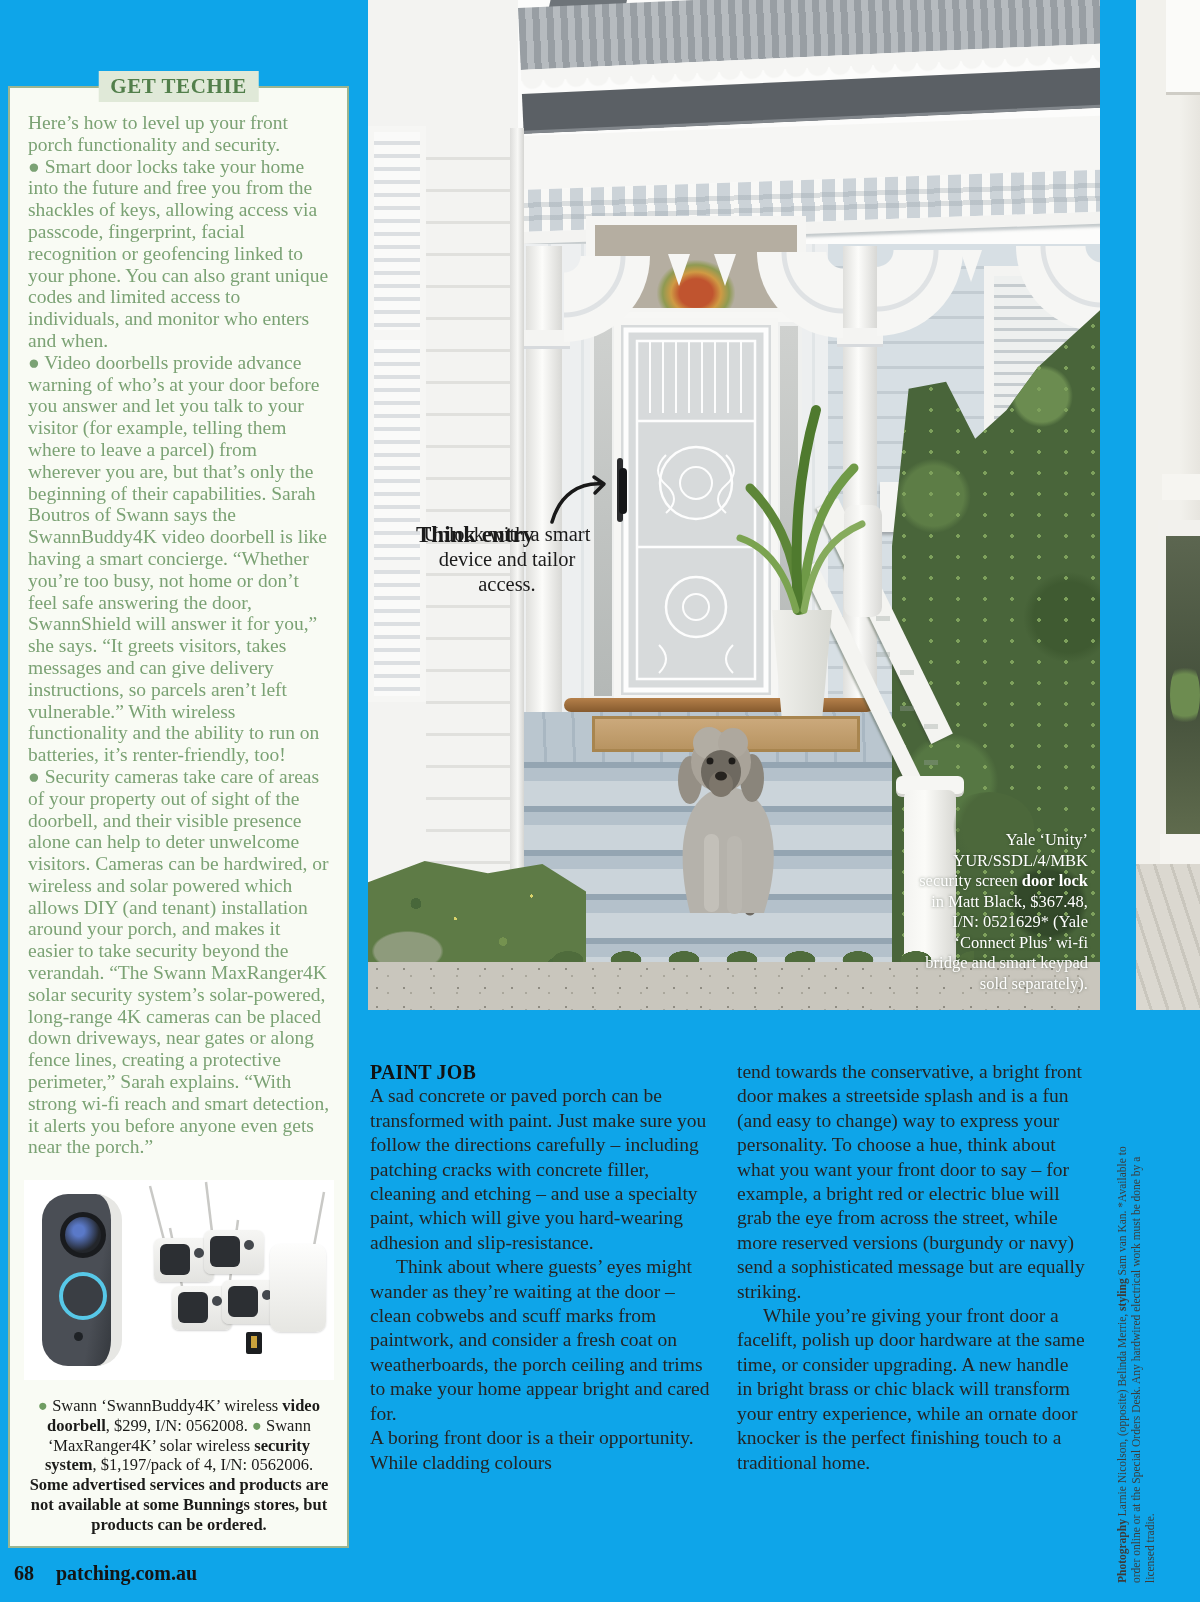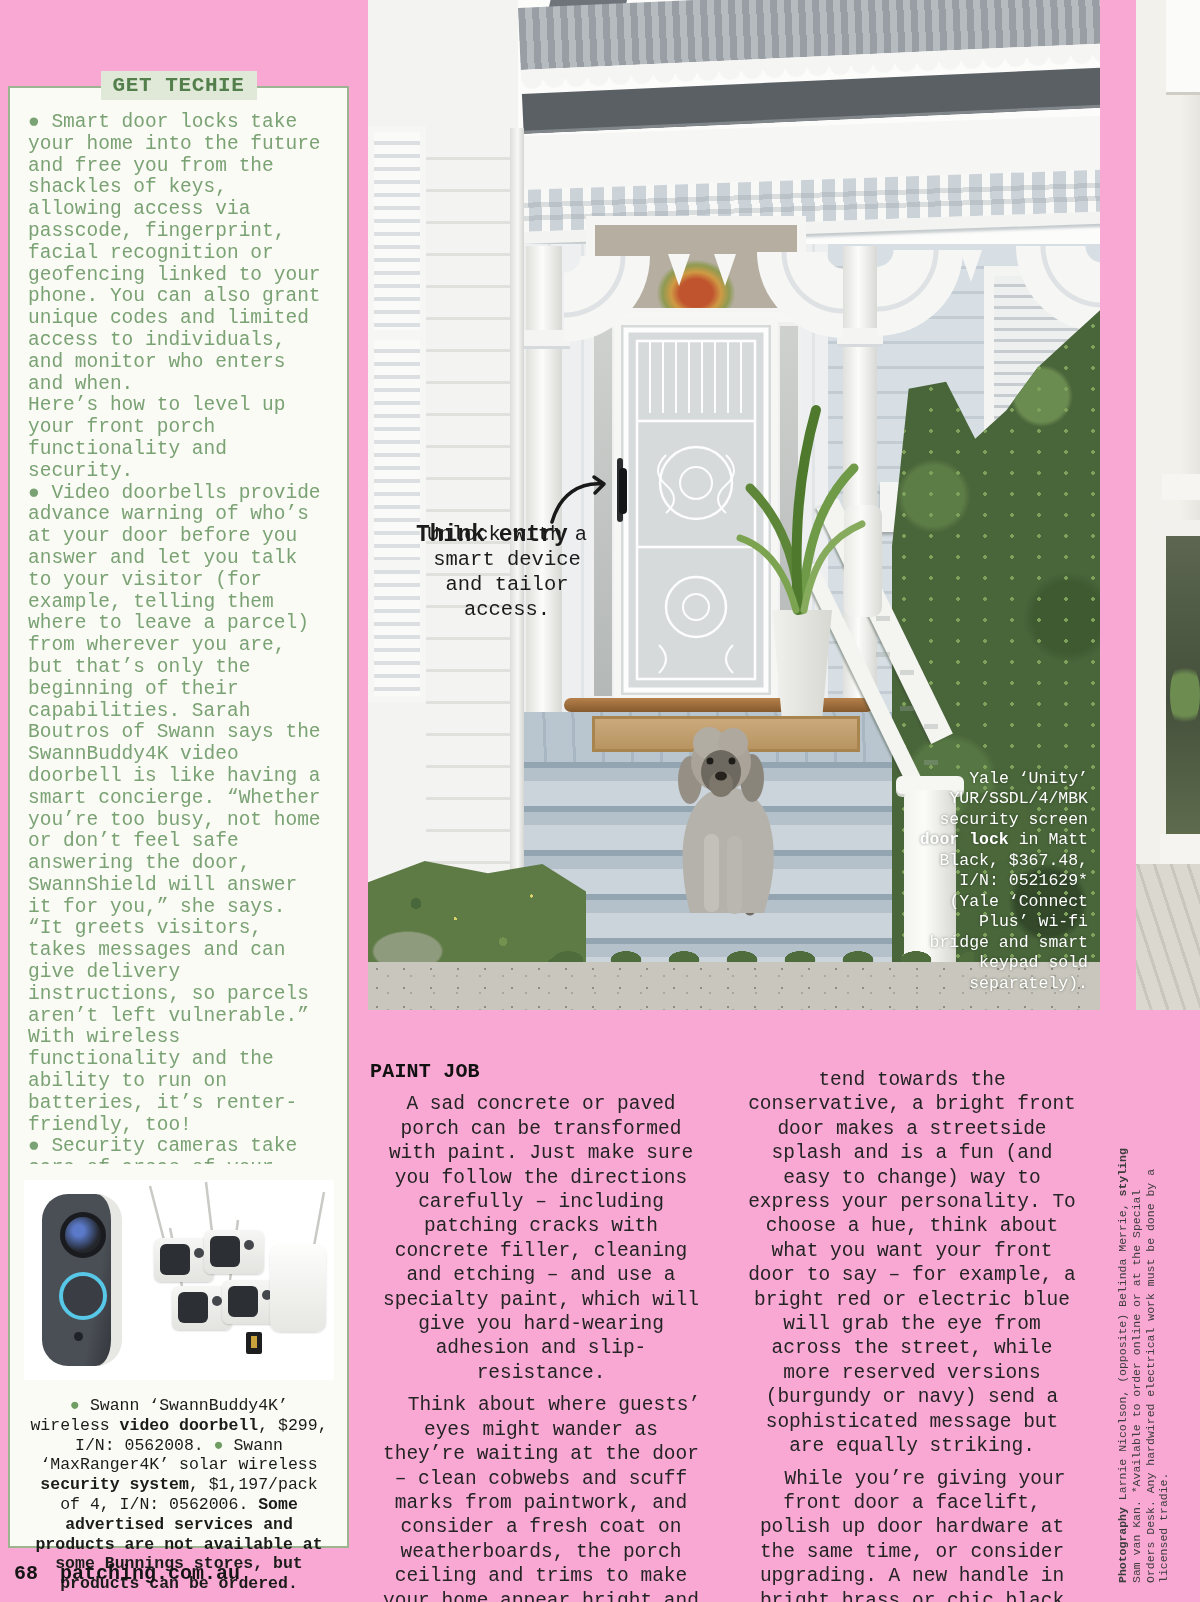--- a/index.html
+++ b/index.html
@@ -3,8 +3,8 @@
 <meta charset="utf-8">
 <style>
   html,body{margin:0;padding:0;background:#ffffff;}
-  .page{position:relative;width:1200px;height:1602px;background:#f9a8d4;overflow:hidden;
-        font-family:Liberation Mono, monospace;}
+  .page{position:relative;width:1200px;height:1602px;background:#0ea5e9;overflow:hidden;
+        font-family:Liberation Serif, serif;}
 
   
   .techie-box{position:absolute;left:8px;top:86px;width:341px;height:1462px;

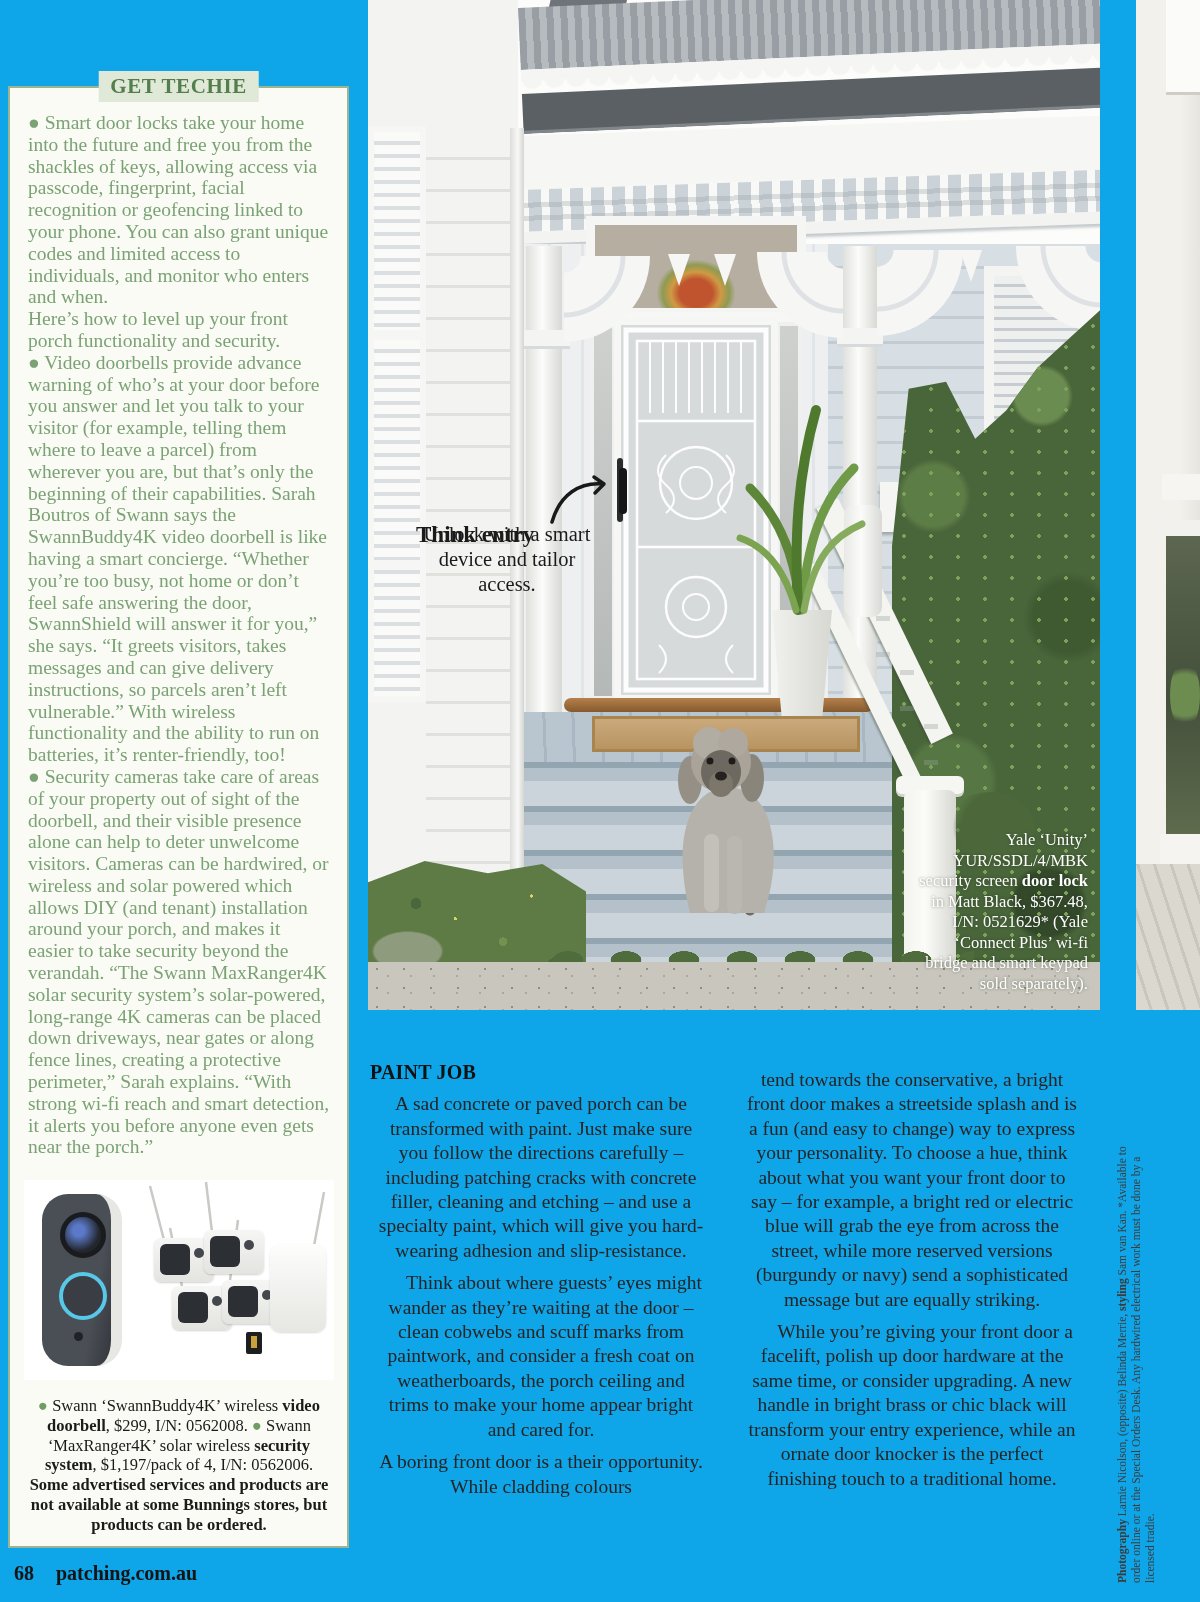--- a/index.html
+++ b/index.html
@@ -196,8 +196,8 @@
   <aside class="techie-box">
     <div class="techie-title">GET TECHIE</div>
     <div class="techie-text">
+      <p>Here’s how to level up your front porch functionality and security.</p>
       <p>● Smart door locks take your home into the future and free you from the shackles of keys, allowing access via passcode, fingerprint, facial recognition or geofencing linked to your phone. You can also grant unique codes and limited access to individuals, and monitor who enters and when.</p>
-      <p>Here’s how to level up your front porch functionality and security.</p>
       <p>● Video doorbells provide advance warning of who’s at your door before you answer and let you talk to your visitor (for example, telling them where to leave a parcel) from wherever you are, but that’s only the beginning of their capabilities. Sarah Boutros of Swann says the SwannBuddy4K video doorbell is like having a smart concierge. “Whether you’re too busy, not home or don’t feel safe answering the door, SwannShield will answer it for you,” she says. “It greets visitors, takes messages and can give delivery instructions, so parcels aren’t left vulnerable.” With wireless functionality and the ability to run on batteries, it’s renter-friendly, too!</p>
       <p>● Security cameras take care of areas of your property out of sight of the doorbell, and their visible presence alone can help to deter unwelcome visitors. Cameras can be hardwired, or wireless and solar powered which allows DIY (and tenant) installation around your porch, and makes it easier to take security beyond the verandah. “The Swann MaxRanger4K solar security system’s solar-powered, long-range 4K cameras can be placed down driveways, near gates or along fence lines, creating a protective perimeter,” Sarah explains. “With strong wi-fi reach and smart detection, it alerts you before anyone even gets near the porch.”</p>
     </div>

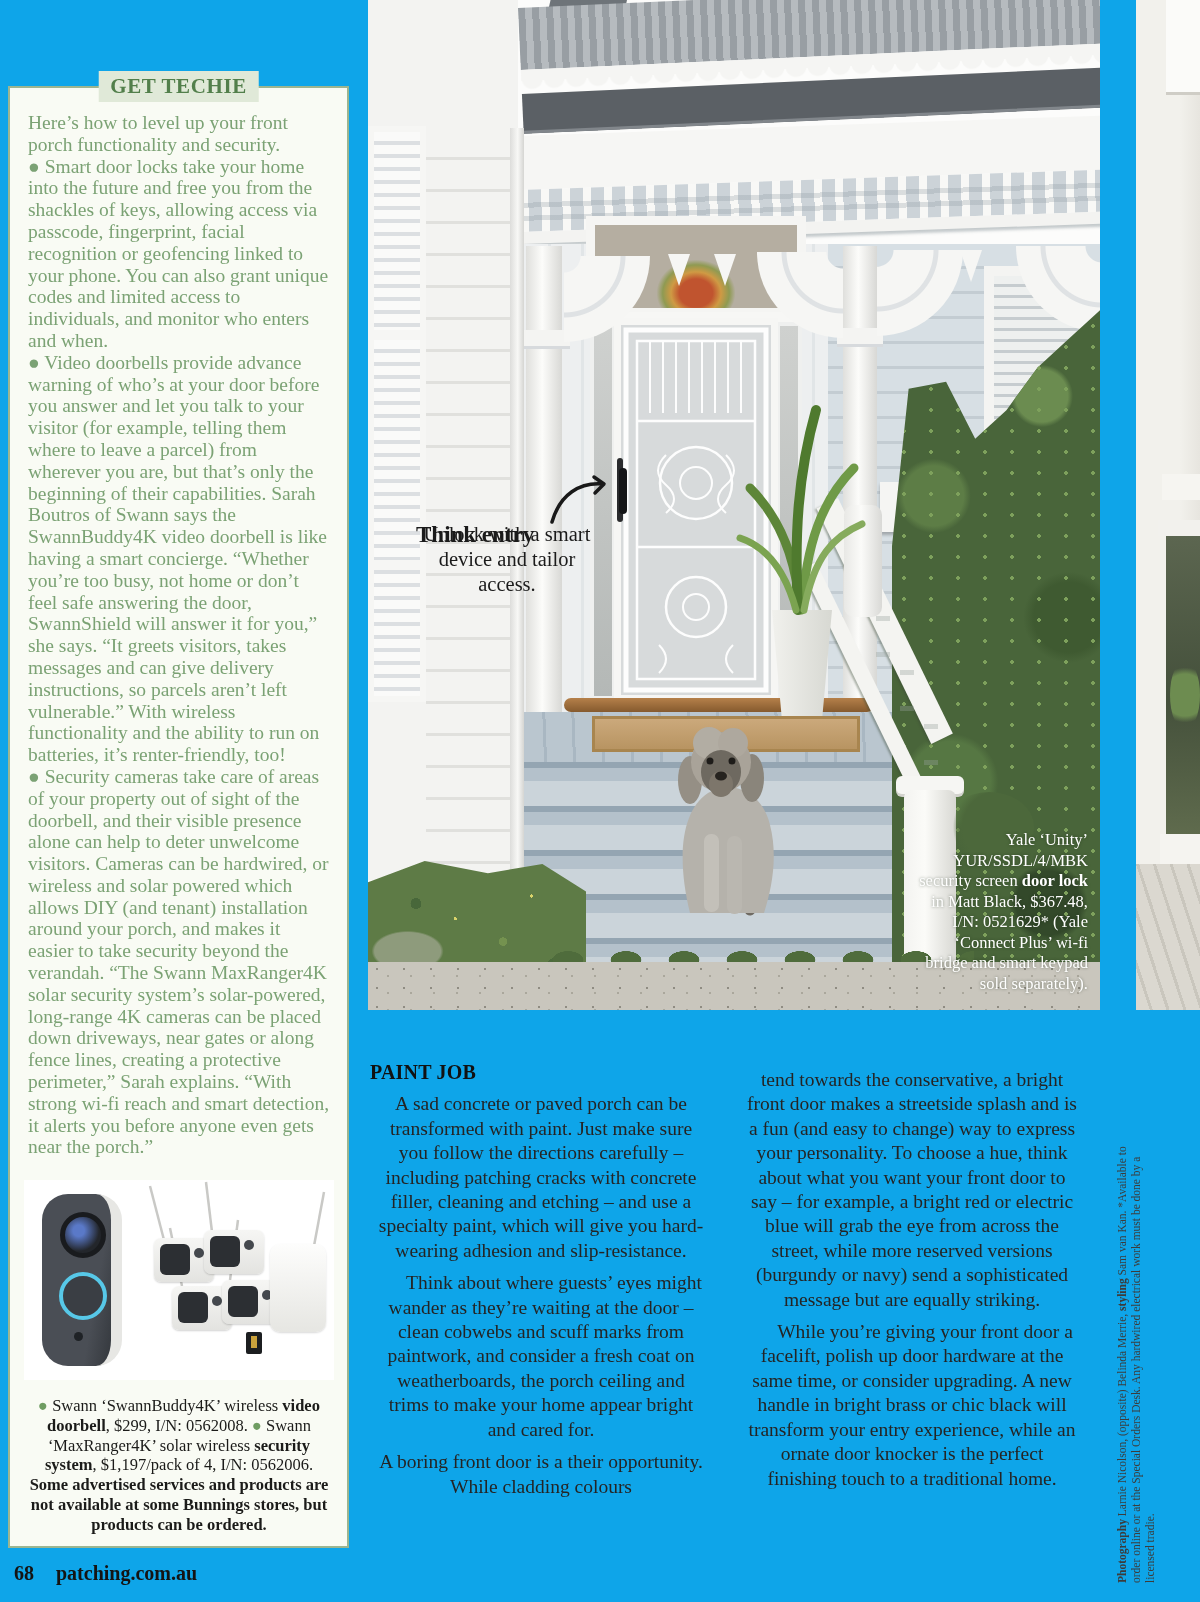--- a/index.html
+++ b/index.html
@@ -178,7 +178,7 @@
   .col1{left:370px;width:342px;}
   .col2{left:737px;width:350px;}
   .col h3{margin:0;font-size:20px;letter-spacing:.2px;color:#111111;}
-  .col p{margin:8px;text-align:center;}
+  .col p{margin:0;}
   .col p.ind{text-indent:26px;}
   .col h3.gap{margin-top:26px;}
 

